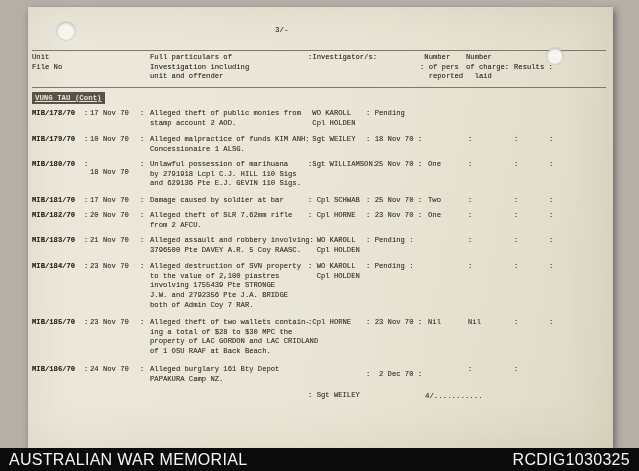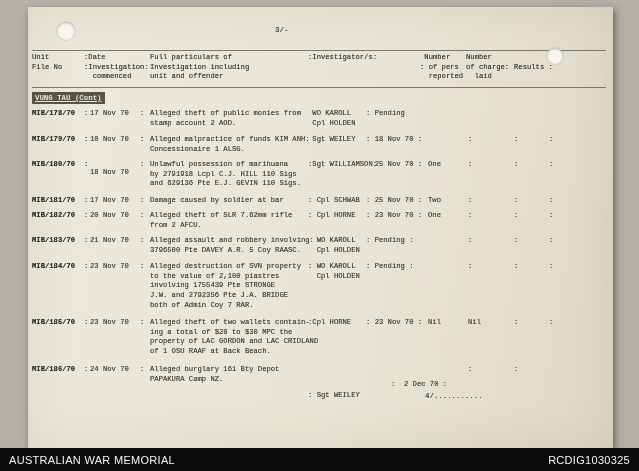--- a/index.html
+++ b/index.html
@@ -47,9 +47,6 @@
     <div class="hole" style="left:519px;top:41px;width:16px;height:16px"></div>
   <span class="cell hdr" style="left: 4px; top: 46px;">Unit
 File No</span>
-      <span class="cell hdr" style="left: 56px; top: 46px;">:Date
-:Investigation:
-  commenced</span>
       <span class="cell hdr" style="left: 122px; top: 46px;">Full particulars of
 Investigation including
 unit and offender</span>

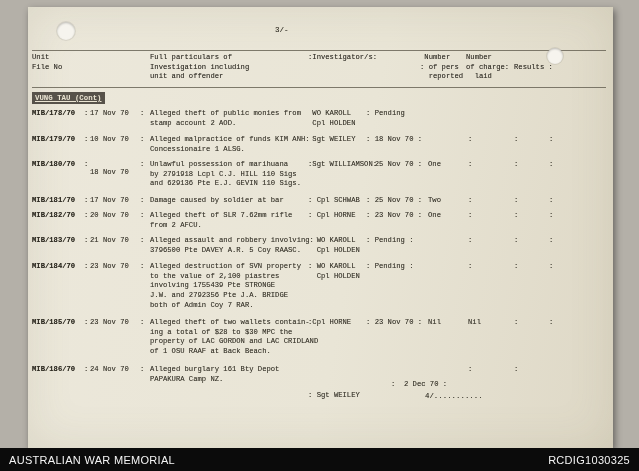--- a/index.html
+++ b/index.html
@@ -178,7 +178,7 @@
         <span class="cell" style="left: 122px; top: 0px;">Alleged burglary 161 Bty Depot
 PAPAKURA Camp NZ.</span>
         <span class="cell" style="left: 280px; top: 0px; margin-top: 26px;">: Sgt WEILEY</span>
-        <span class="cell" style="left: 338px; top: 15px; margin-left: 25px;">:  2 Dec 70 :</span>
+        <span class="cell" style="left: 338px; top: 5px;">:  2 Dec 70 :</span>
         <span class="cell" style="left: 440px; top: 0px;">:</span>
         <span class="cell" style="left: 486px; top: 0px;">:</span>
         <span class="cell" style="left: 56px; top: 0px;">:</span>

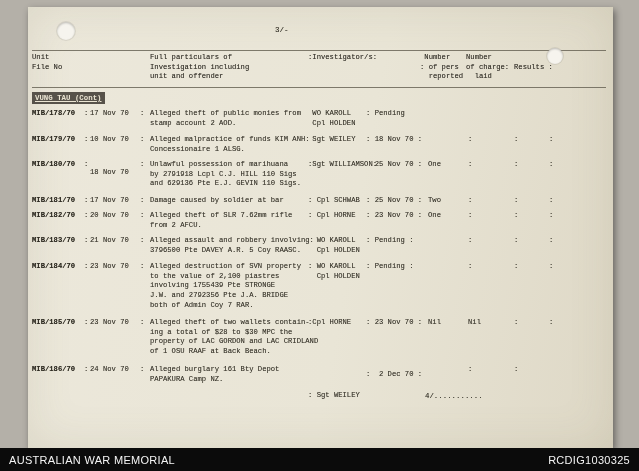--- a/index.html
+++ b/index.html
@@ -26,7 +26,7 @@
   .footer-bar{position:absolute;left:0;right:0;bottom:0;height:23px;background:#0b0b0b;
               display:flex;justify-content:space-between;align-items:center;
               padding:0 9px;box-sizing:border-box;
-              font-family:"Liberation Sans",sans-serif;font-size:11px;color:#f5f5f5;
+              font-family:"Liberation Sans",sans-serif;font-size:16px;color:#f5f5f5;
               letter-spacing:.3px;}
 </style>
 </head>

